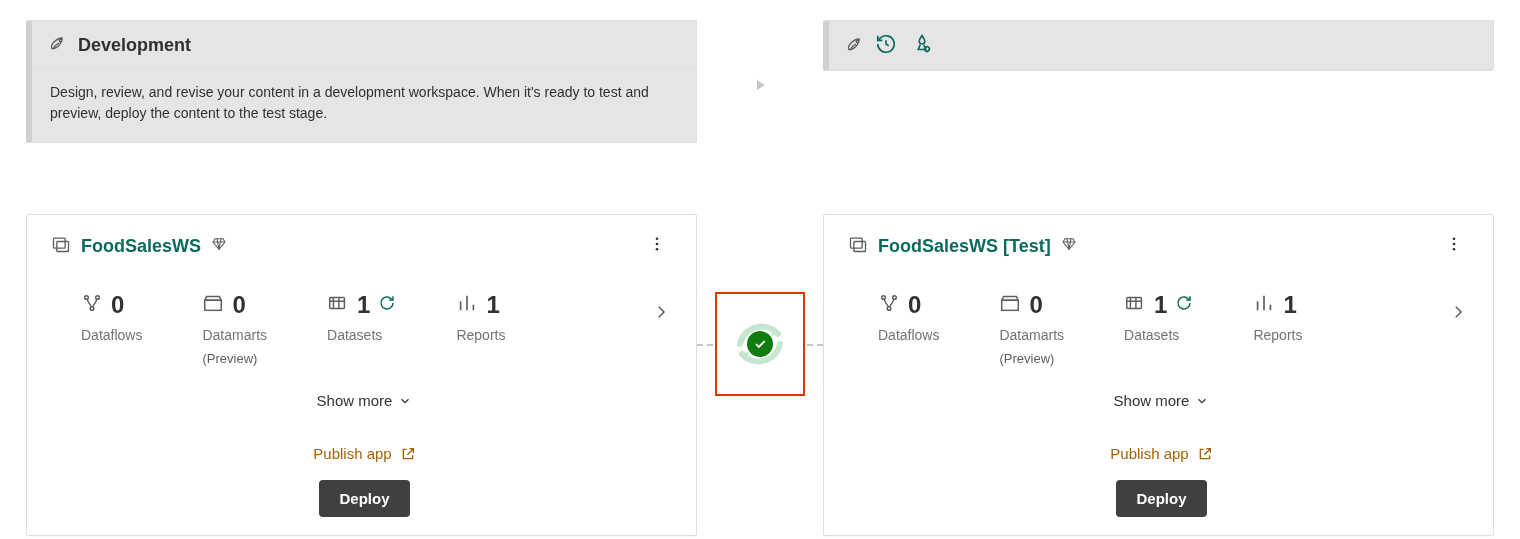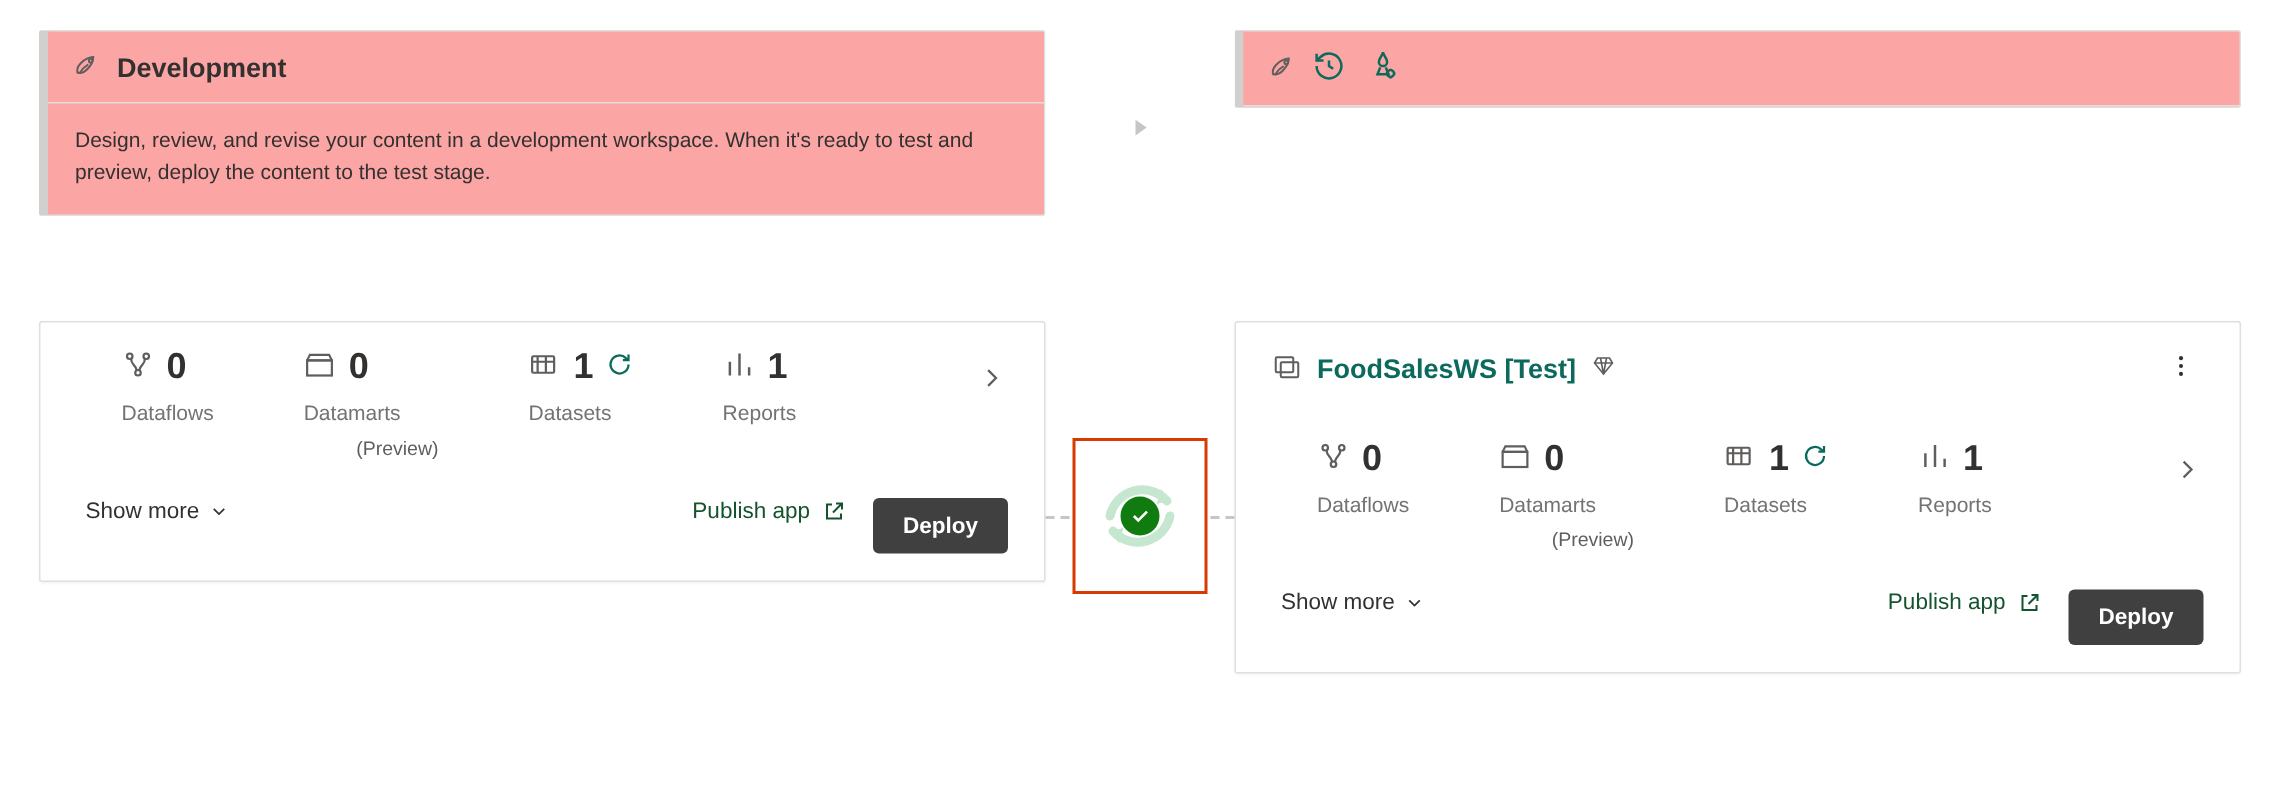--- a/index.html
+++ b/index.html
@@ -22,7 +22,7 @@
     border: 1px solid #e1dfdd;
     border-left: 6px solid #d2d0ce;
     border-radius: 2px;
-    background: #fca5a5;
+    background: #e5e5e5;
   }
   .stage-header {
     display: flex;

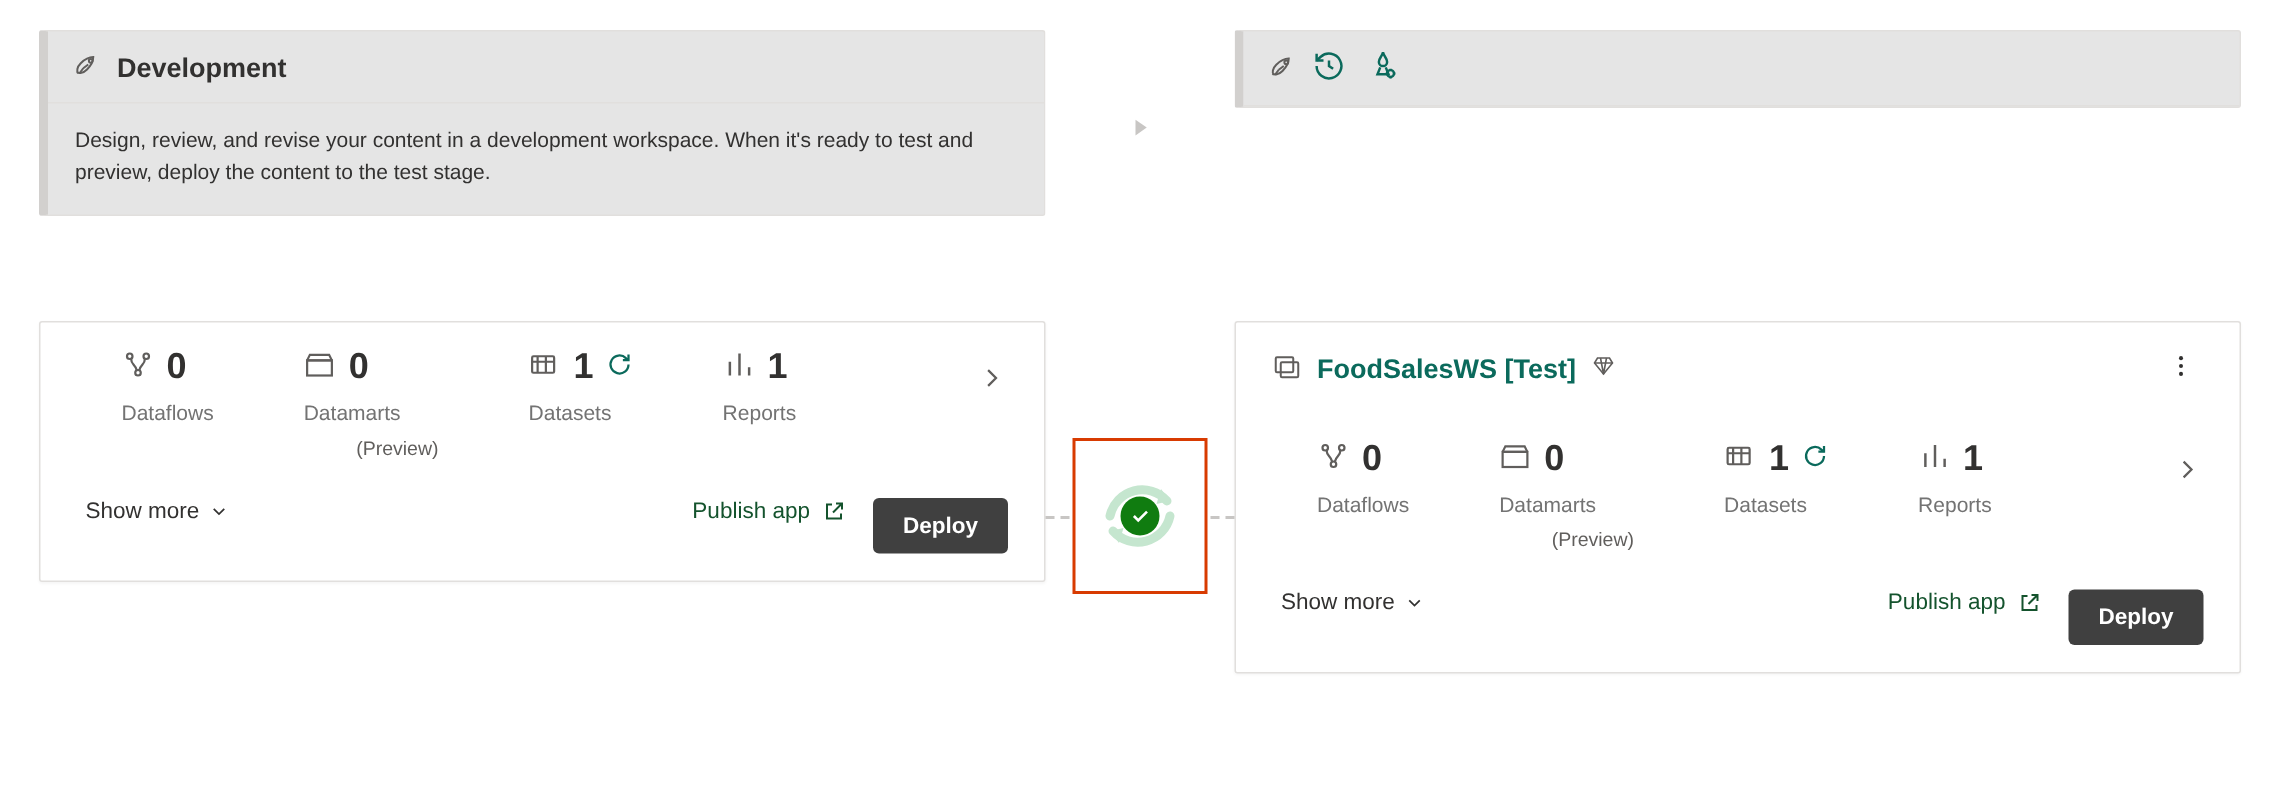--- a/index.html
+++ b/index.html
@@ -274,6 +274,28 @@
 
   <div class="col">
     <div class="ws-card">
+      <div class="ws-header">
+        <span class="metric-icon">
+          <svg width="20" height="20" viewBox="0 0 24 24" fill="none" stroke="currentColor" stroke-width="1.6">
+            <rect x="3" y="5" width="14" height="12" rx="1"></rect>
+            <rect x="7" y="9" width="14" height="12" rx="1"></rect>
+          </svg>
+        </span>
+        <span class="ws-name">FoodSalesWS</span>
+        <span class="metric-icon">
+          <svg width="16" height="16" viewBox="0 0 24 24" fill="none" stroke="currentColor" stroke-width="1.6">
+            <path d="M6 4h12l3 5-9 11L3 9z"></path>
+              <path d="M3 9h18M9 4l3 16M15 4l-3 16"></path>
+          </svg>
+        </span>
+        <span class="ws-menu">
+          <svg width="18" height="18" viewBox="0 0 24 24" fill="currentColor">
+            <circle cx="12" cy="5" r="1.8"></circle>
+              <circle cx="12" cy="12" r="1.8"></circle>
+              <circle cx="12" cy="19" r="1.8"></circle>
+          </svg>
+        </span>
+      </div>
 
       <div class="metrics">
         <div class="metric">

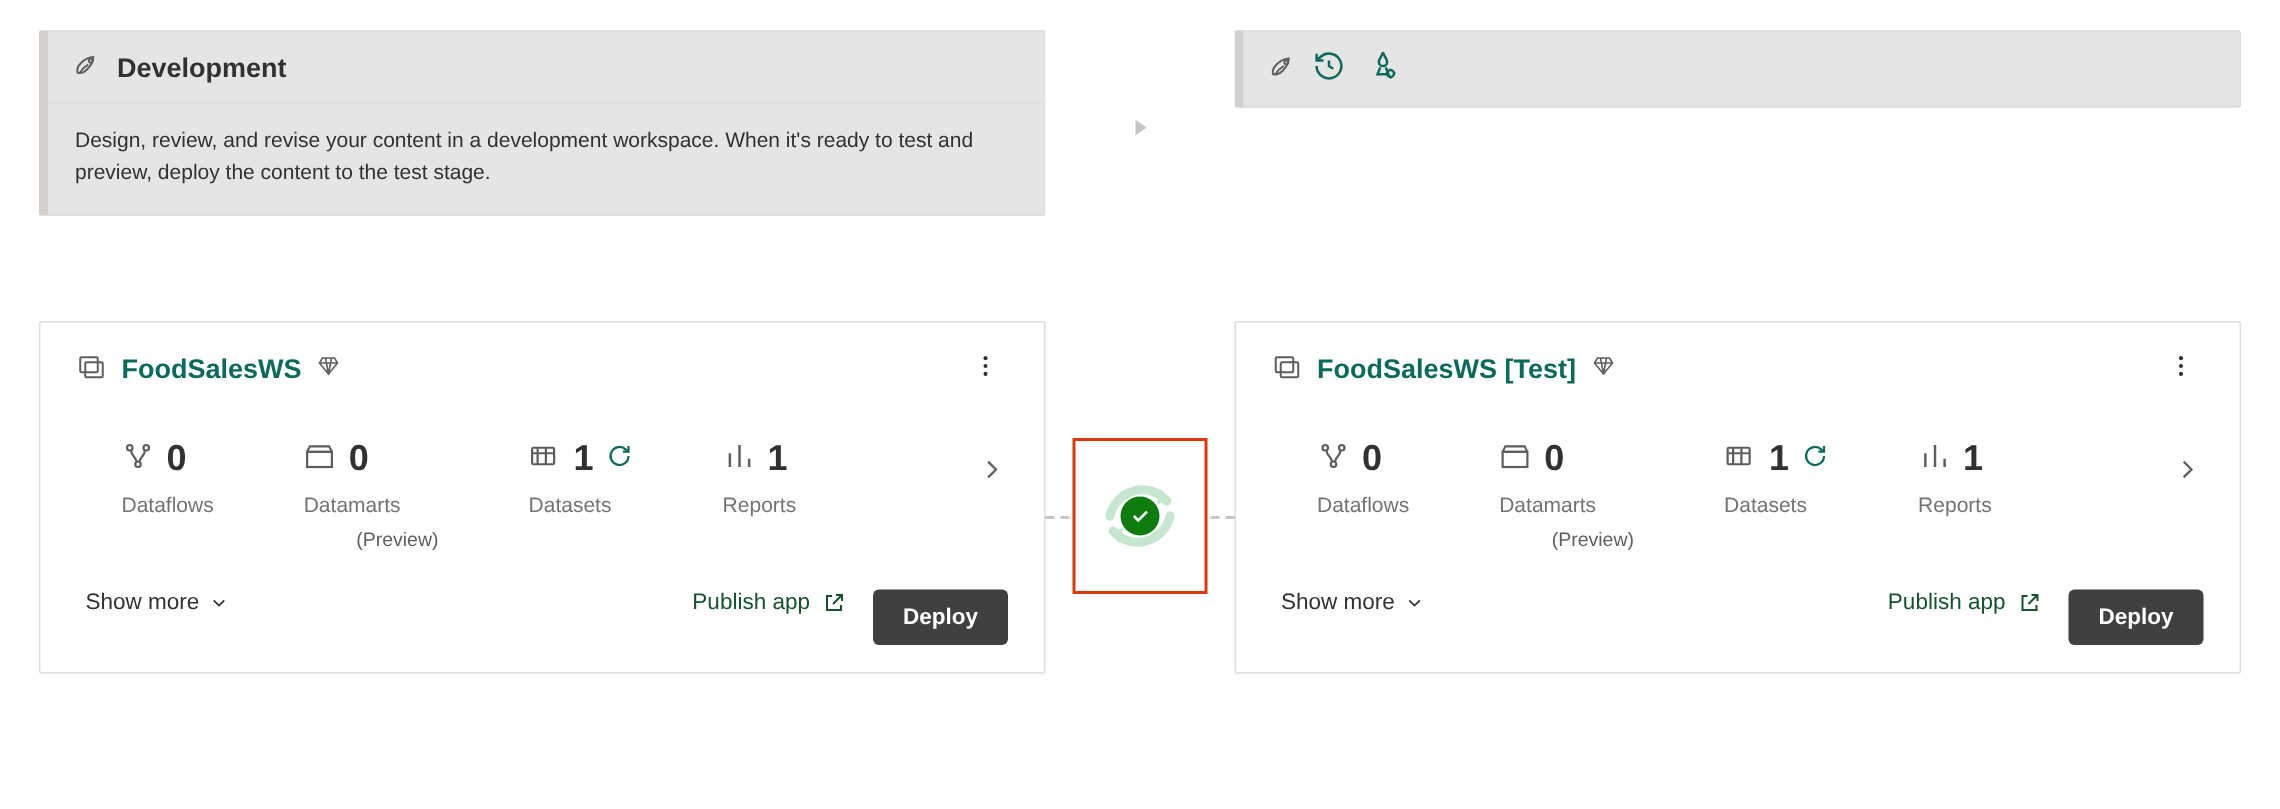--- a/index.html
+++ b/index.html
@@ -117,7 +117,6 @@
   .metric-sub {
     font-size: 13px;
     color: #605e5c;
-    margin-left: 35px;
   }
   .metric-icon { color: #605e5c; flex-shrink: 0; }
   .refresh-icon { color: #0b6a5c; }

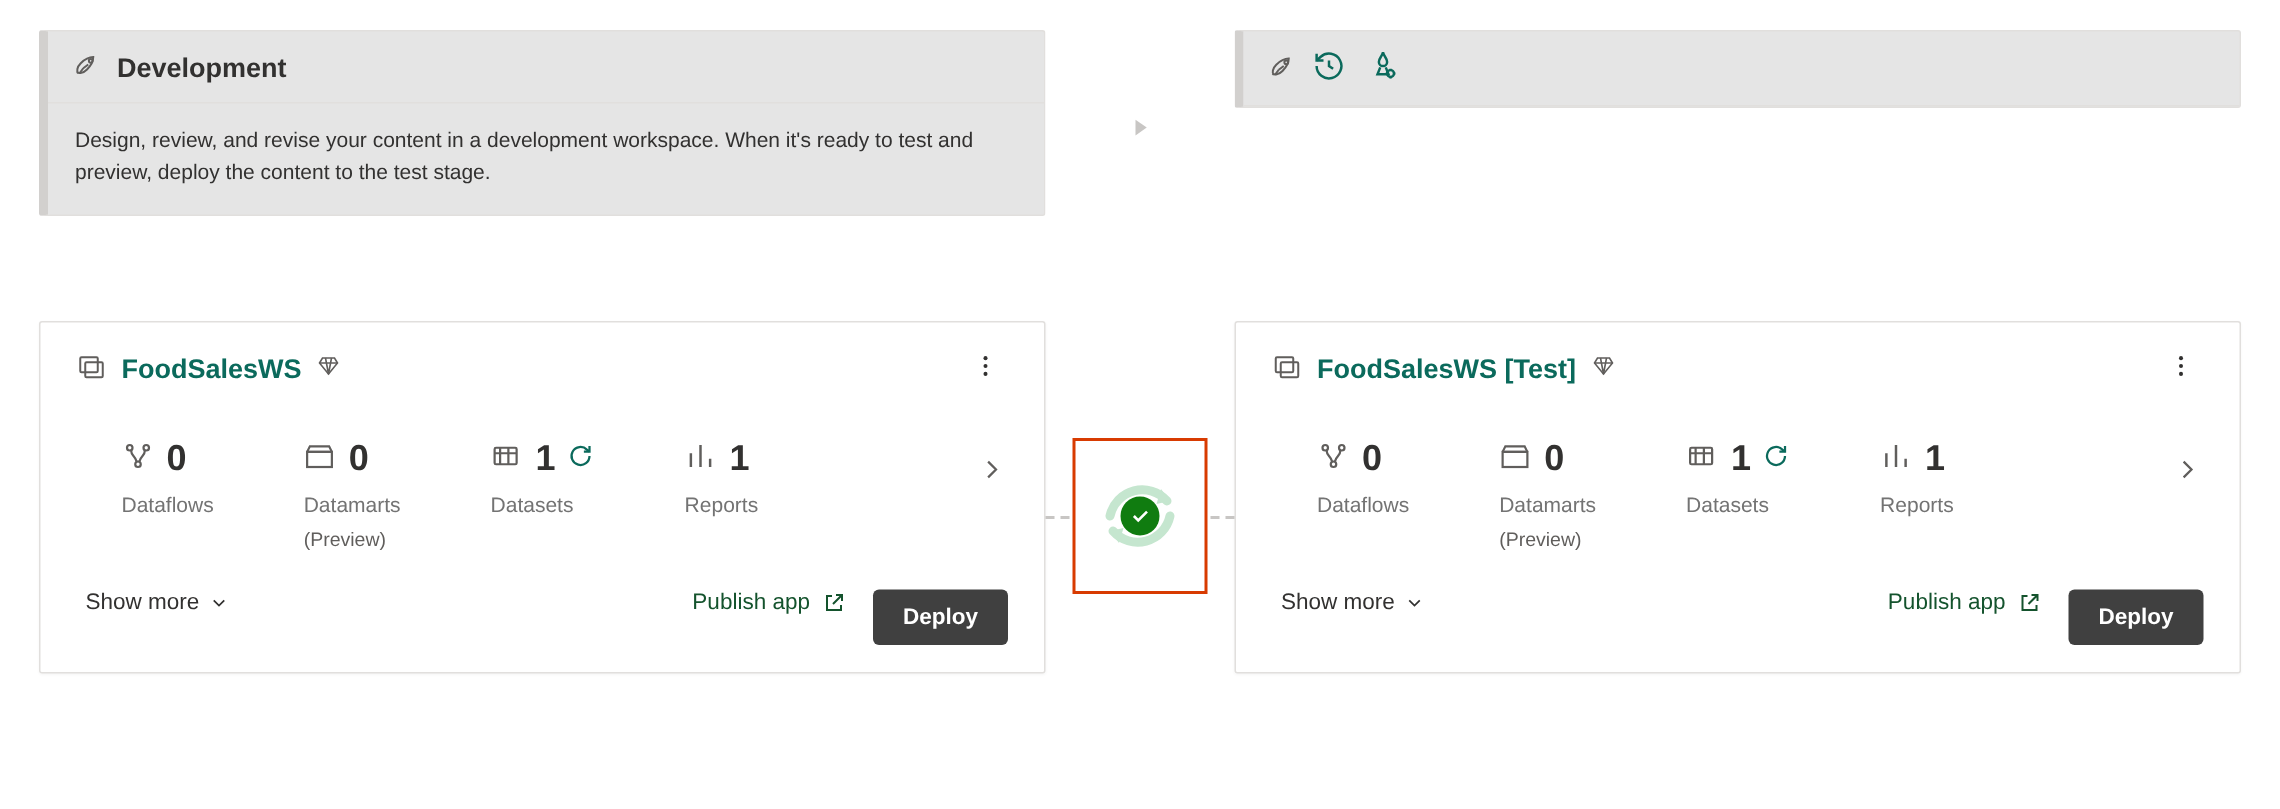--- a/index.html
+++ b/index.html
@@ -131,9 +131,10 @@
 
   .ws-footer {
     display: flex;
-    align-items: flex-start;
+    align-items: center;
     padding-left: 6px;
     gap: 18px;
+    flex-direction: column;
   }
   .showmore {
     font-size: 15px;

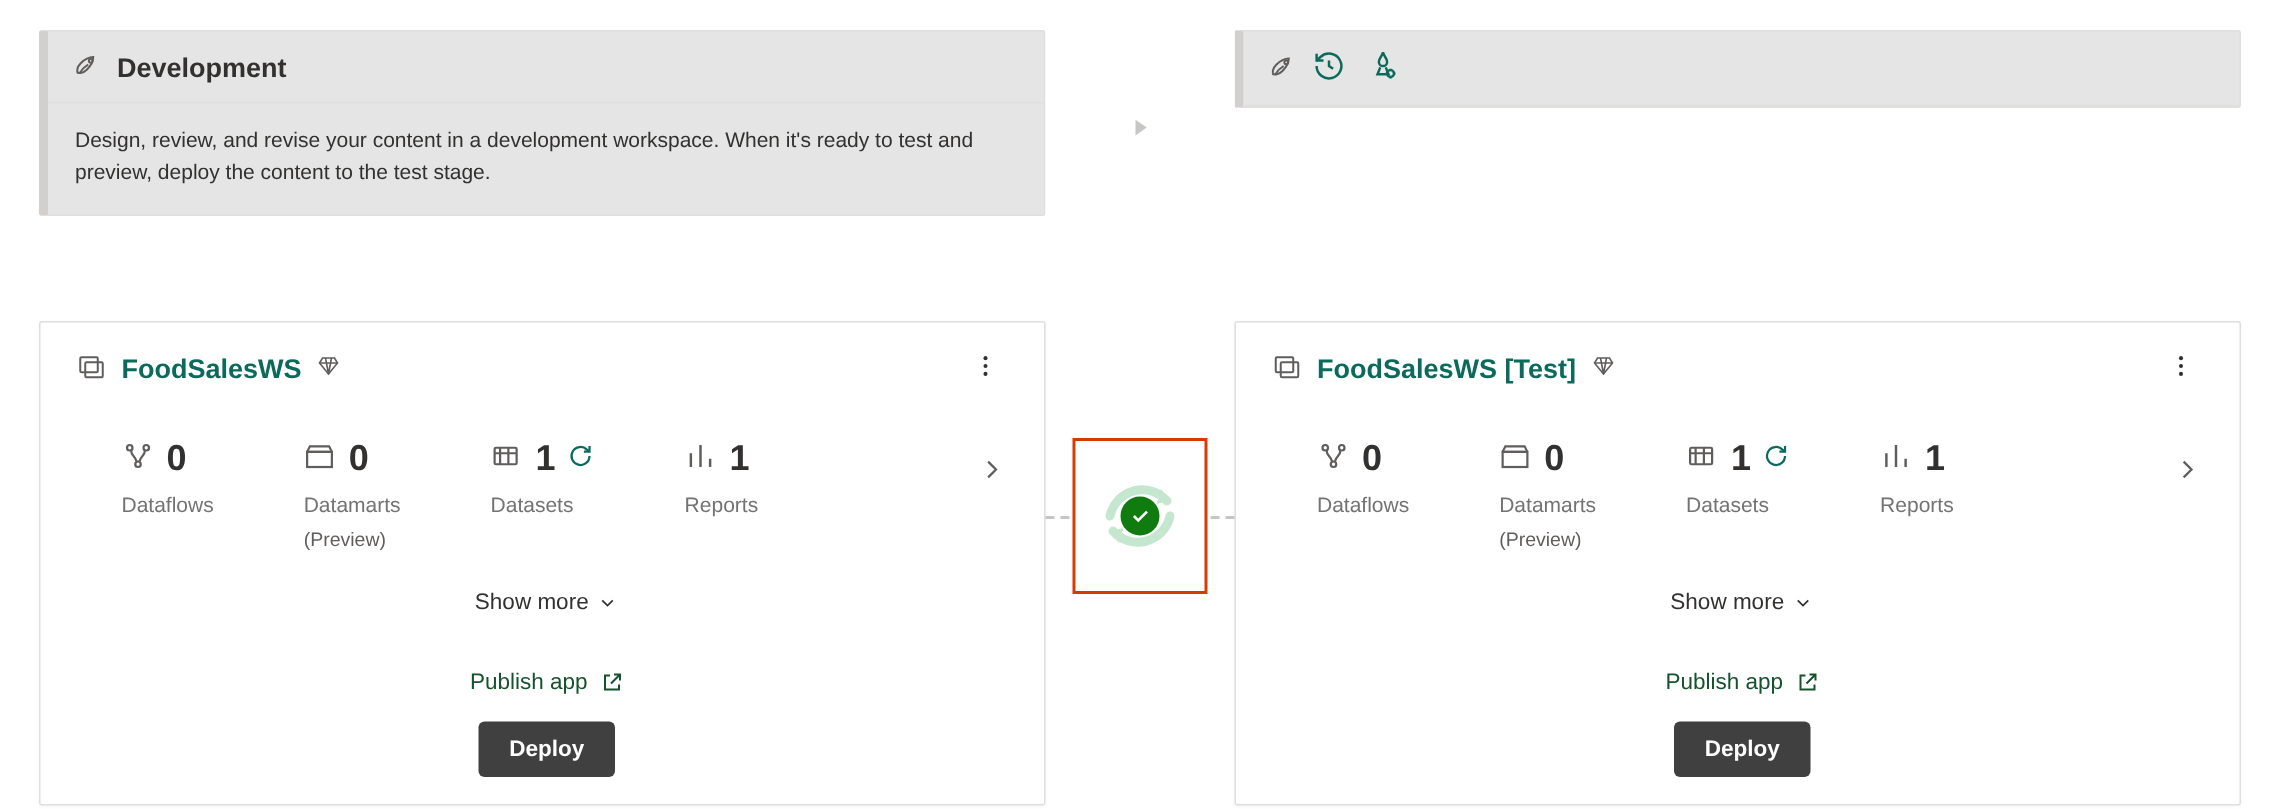--- a/index.html
+++ b/index.html
@@ -147,7 +147,7 @@
   .spacer { flex: 1; }
   .publish {
     font-size: 15px;
-    color: #14532d;
+    color: #a16207;
     display: flex;
     align-items: center;
     gap: 8px;

